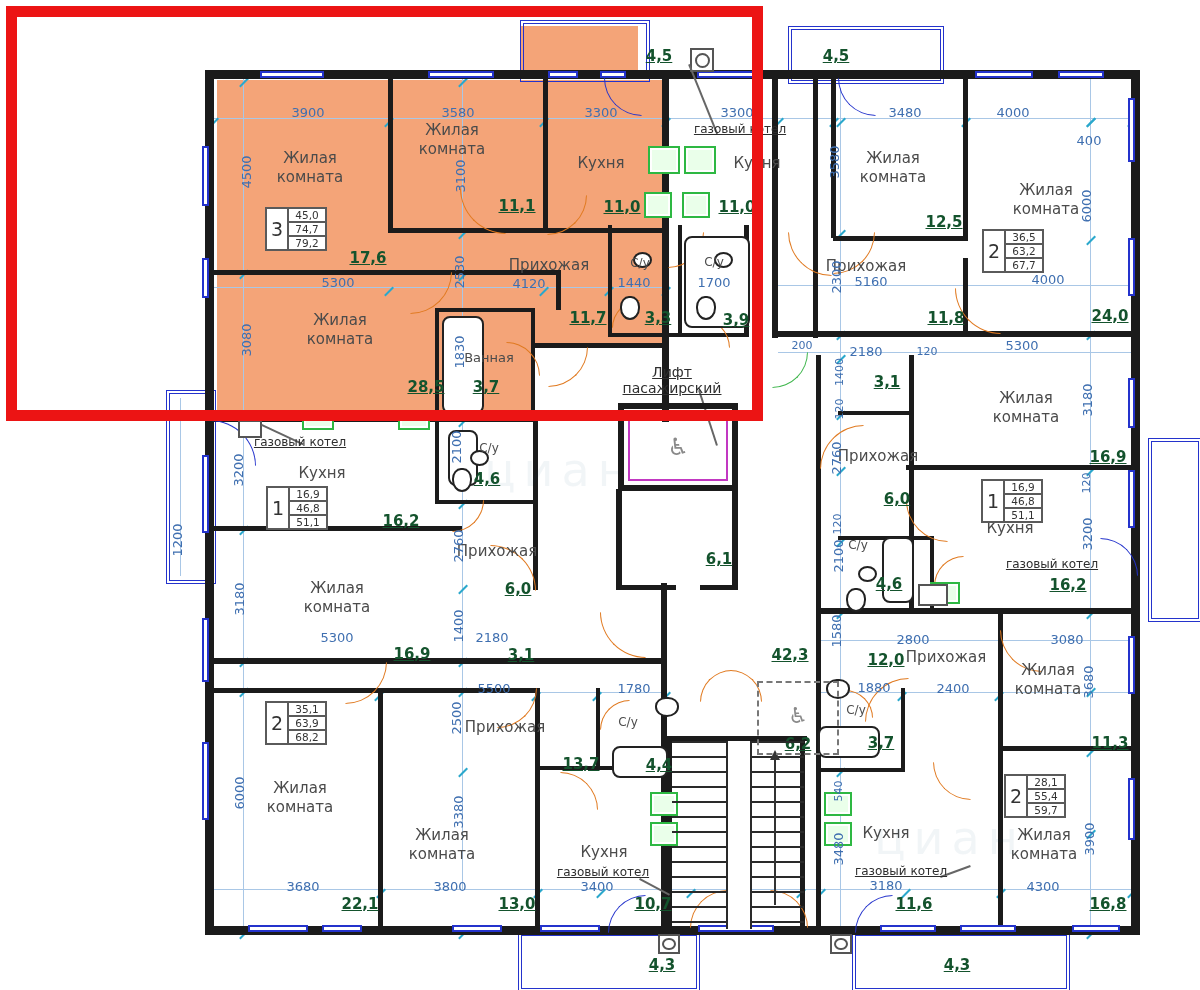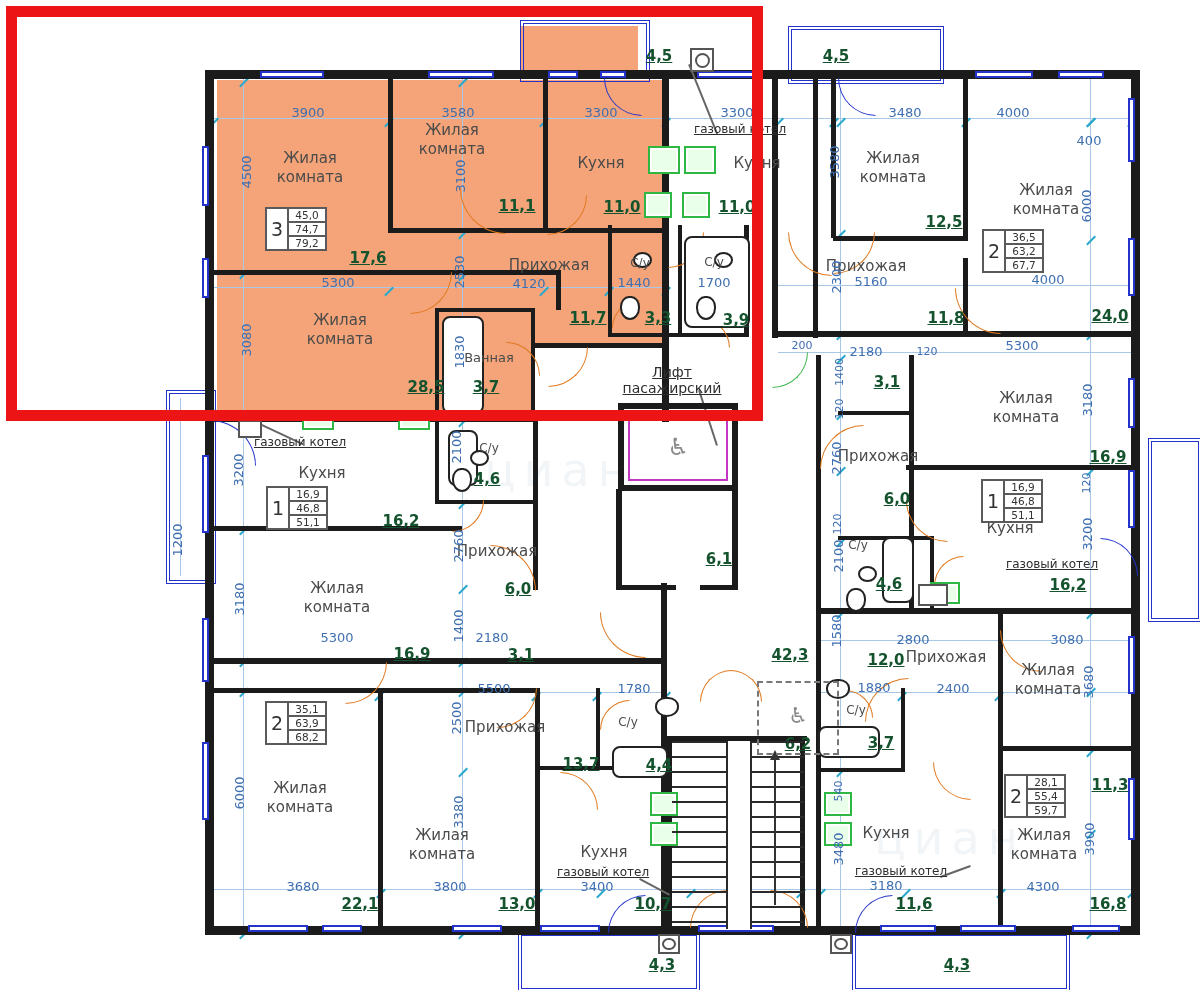--- a/index.html
+++ b/index.html
@@ -387,7 +387,7 @@
     <div class="abs area-lbl z5" style="left: 798px; top: 744px;">6,2</div>
     <div class="abs area-lbl z5" style="left: 719px; top: 559px;">6,1</div>
     <div class="abs area-lbl z5" style="left: 886px; top: 660px;">12,0</div>
-    <div class="abs area-lbl z5" style="left: 1110px; top: 785px; text-align: right;">11,3</div>
+    <div class="abs area-lbl z5" style="left: 1110px; top: 743px; text-align: right;">11,3</div>
     <div class="abs area-lbl z5" style="left: 881px; top: 743px;">3,7</div>
     <div class="abs area-lbl z5" style="left: 914px; top: 904px;">11,6</div>
     <div class="abs area-lbl z5" style="left: 1108px; top: 904px;">16,8</div>

